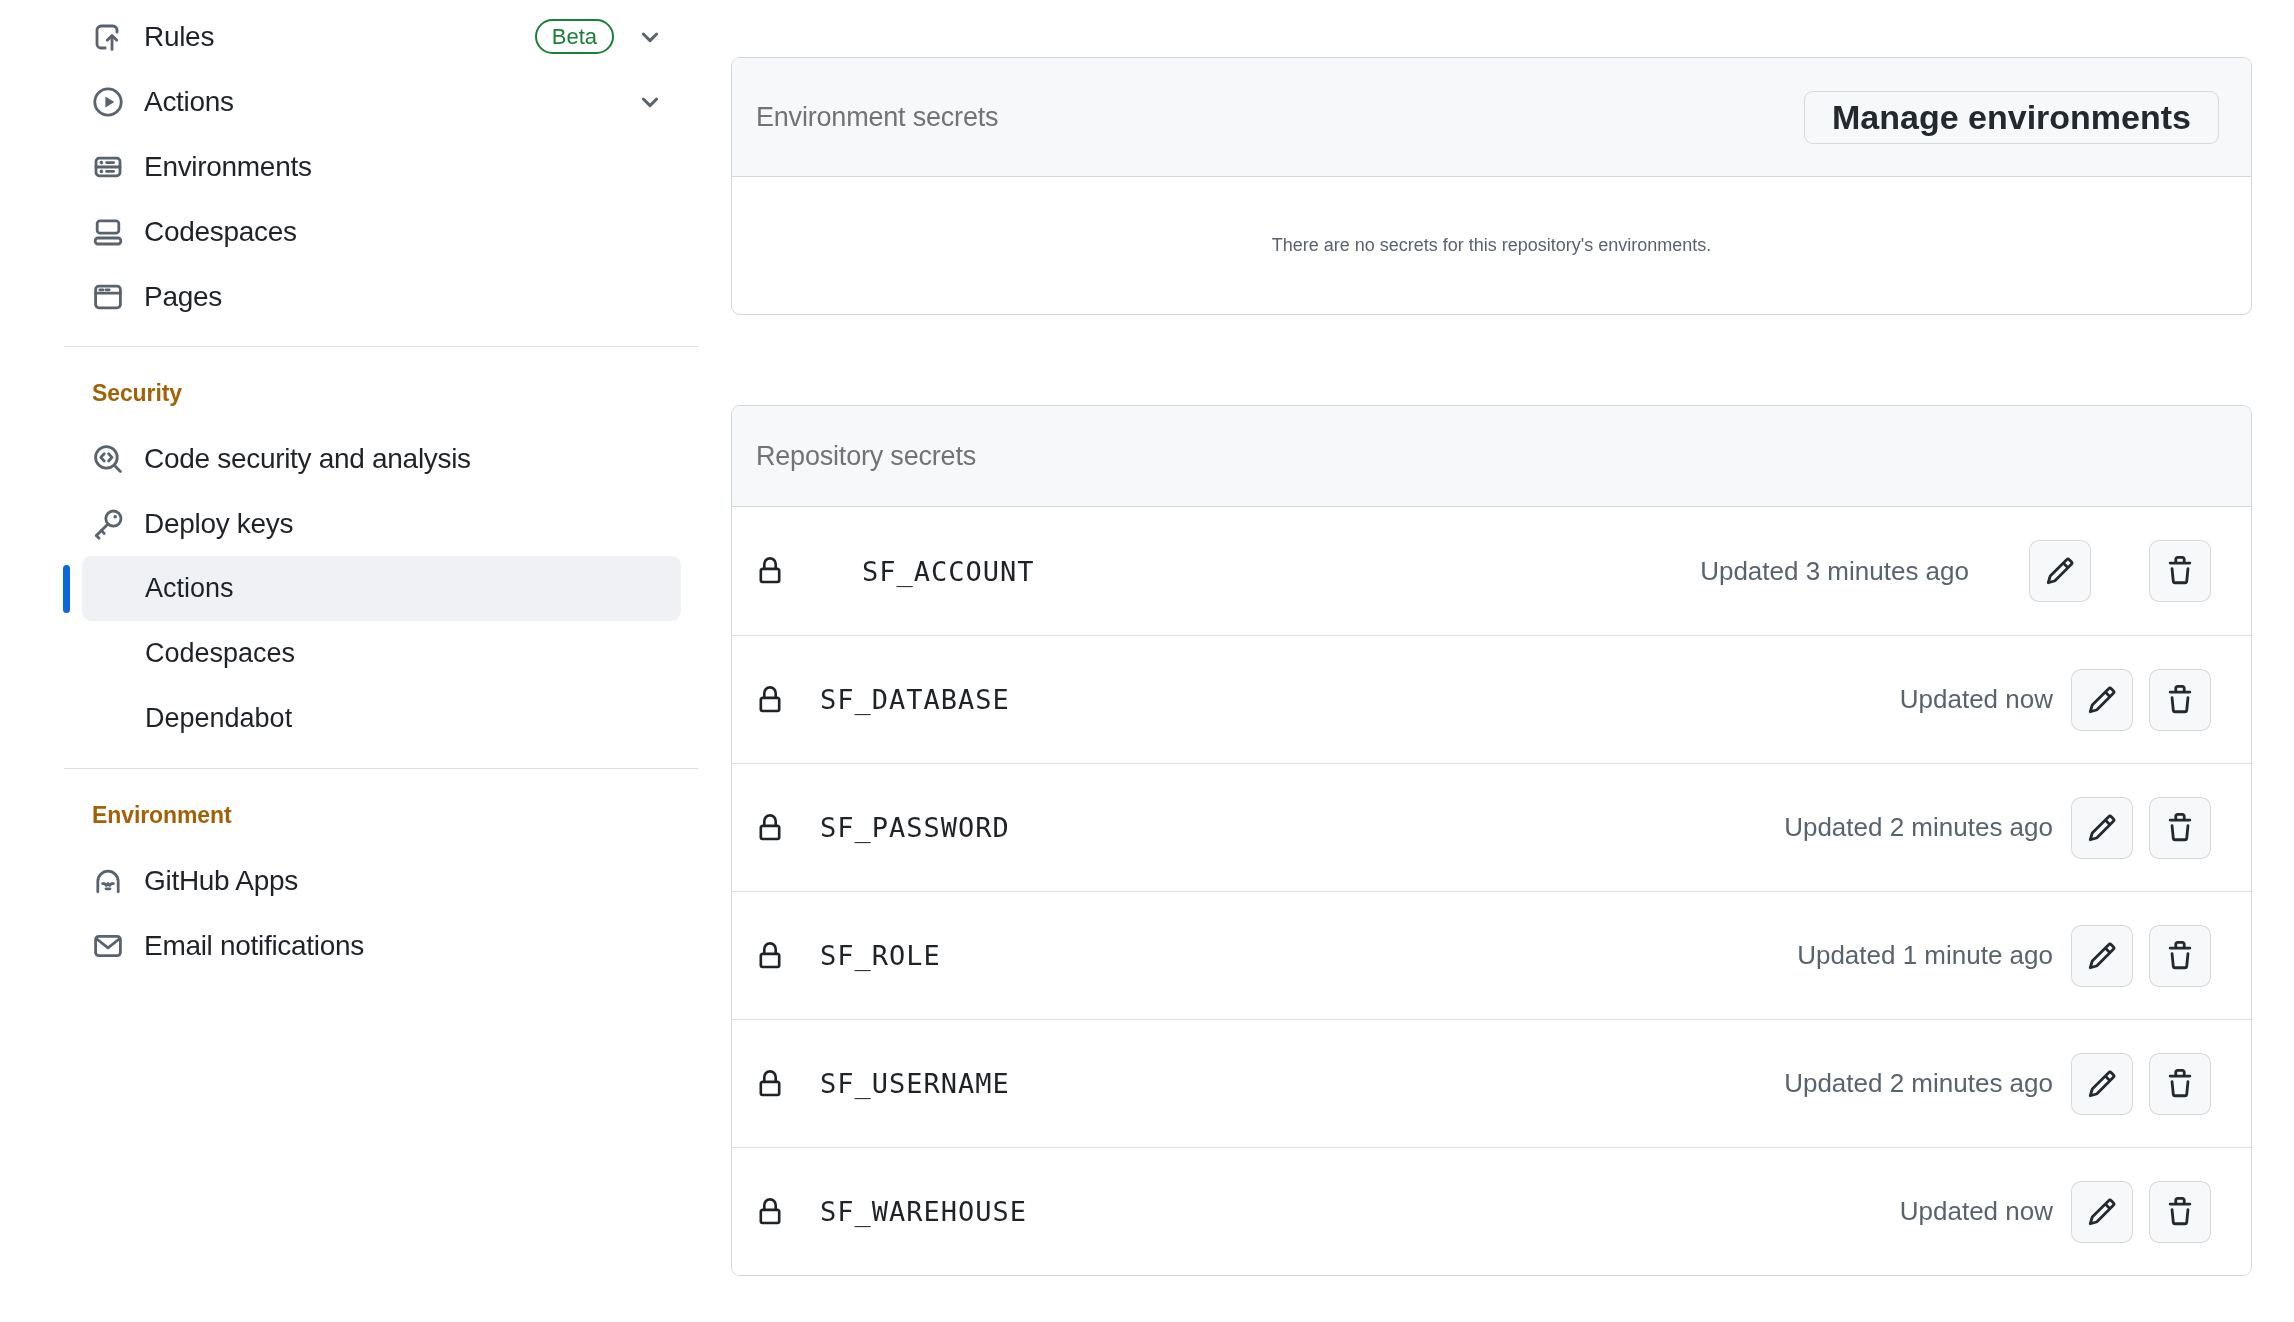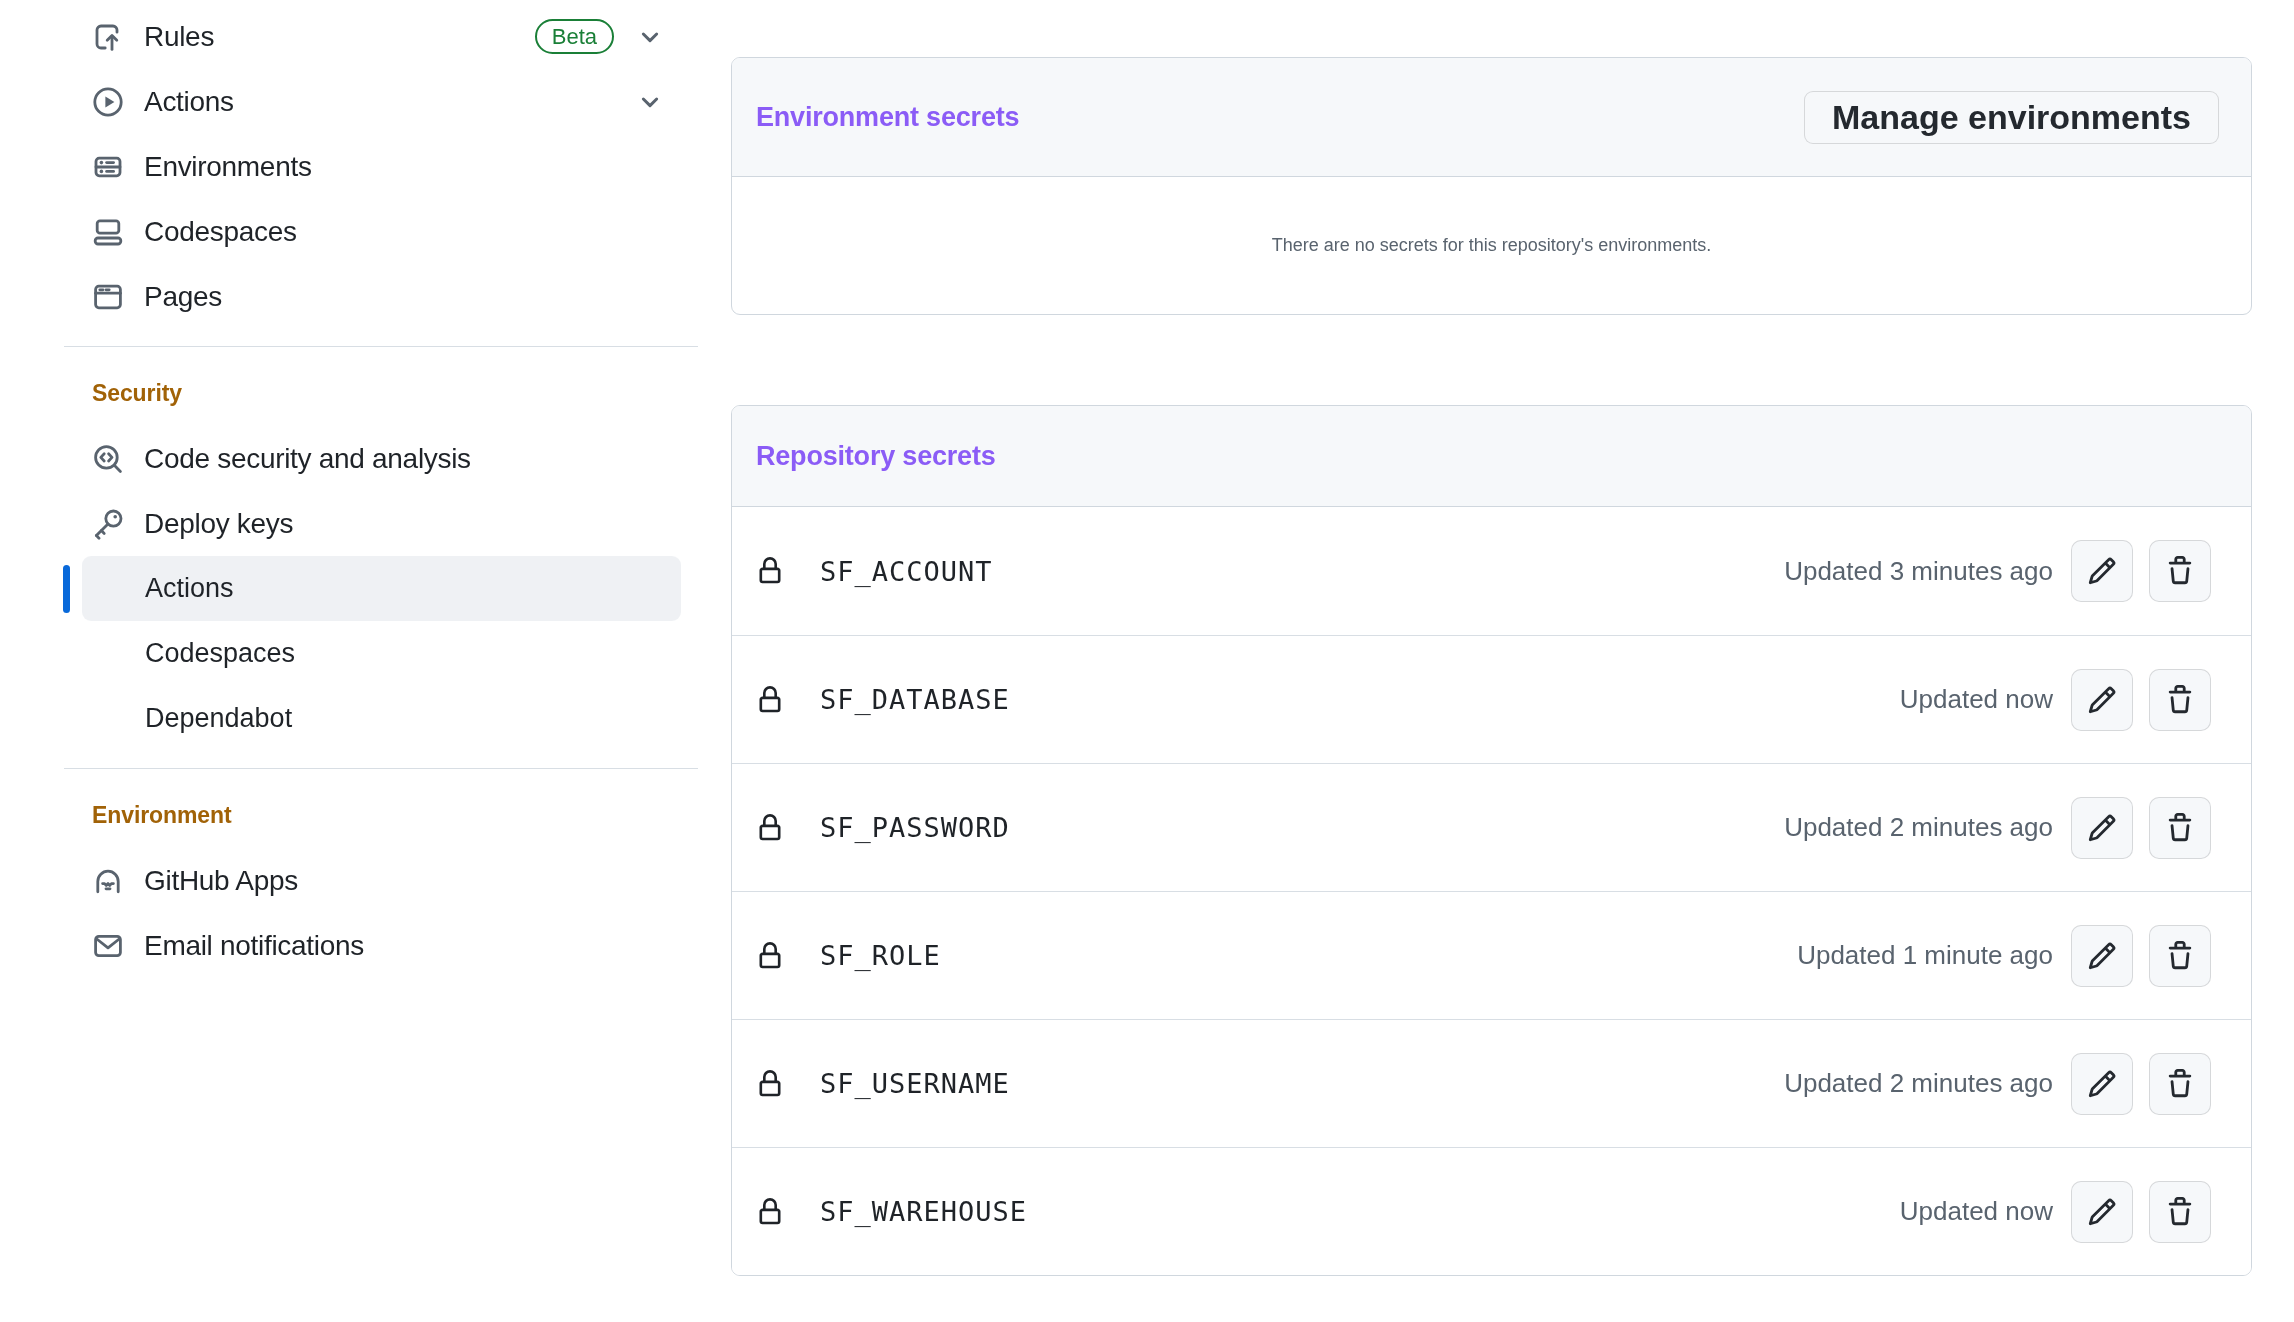--- a/index.html
+++ b/index.html
@@ -40,7 +40,7 @@
                 padding:0 32px 0 24px; }
   .env-header { height:119px; }
   .repo-header { height:101px; }
-  .box-title { font-size:27px; font-weight:700; color:#8b5cf6; letter-spacing:-0.2px; flex:1; }
+  .box-title { font-size:27px; font-weight:400; color:#737373; letter-spacing:-0.2px; flex:1; }
   .btn { height:53px; padding:0 27px; background:#f6f8fa; border:1.5px solid rgba(31,35,40,0.15); border-radius:9px;
          font-family:inherit; font-size:34px; font-weight:600; color:#24292f; cursor:pointer; }
   .empty-body { height:137px; display:flex; align-items:center; justify-content:center; }

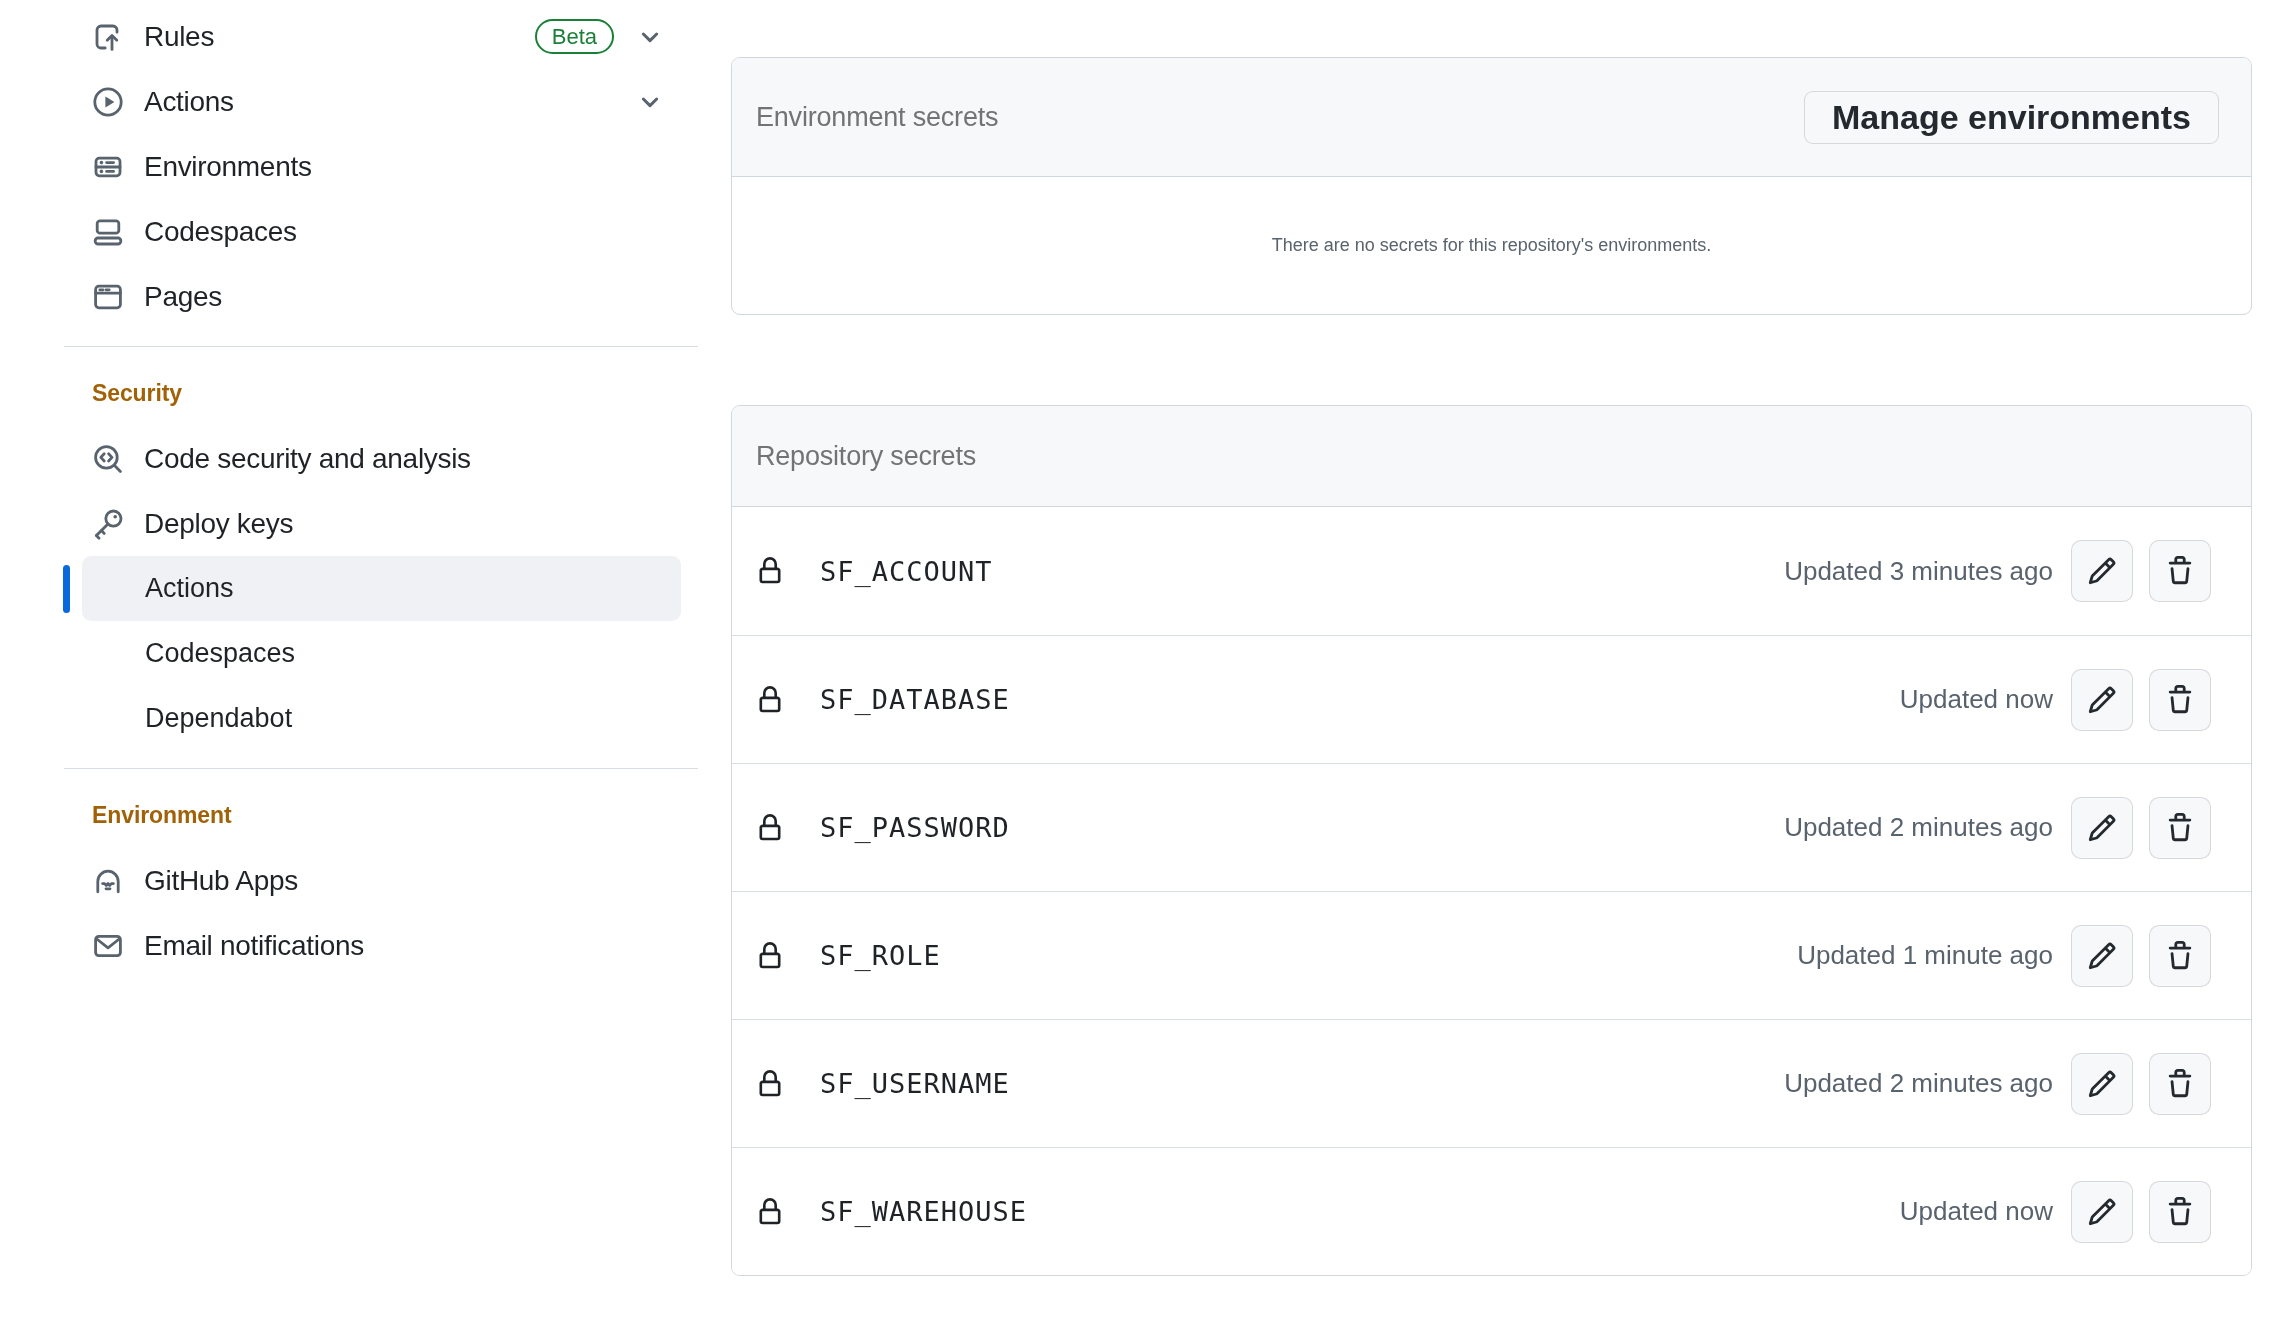--- a/index.html
+++ b/index.html
@@ -47,7 +47,7 @@
   .empty-body p { font-size:18px; color:#59636e; }
 
   .secret-row { height:128px; display:flex; align-items:center; padding:0 40px 0 24px; border-top:1.5px solid #d8dee4; background:#fff; }
-  div.secret-row:first-of-type { border-top:none; }
+  div.secret-row:first-of-type { border-top:none;gap:42px; }
   .lock-wrap { width:28px; height:28px; flex:none; display:flex; }
   .lock-wrap svg { width:28px; height:28px; fill:#1f2328; }
   .secret-name { margin-left:36px; font-family:"DejaVu Sans Mono", monospace; font-size:27px; letter-spacing:1px; color:#1f2328; }

